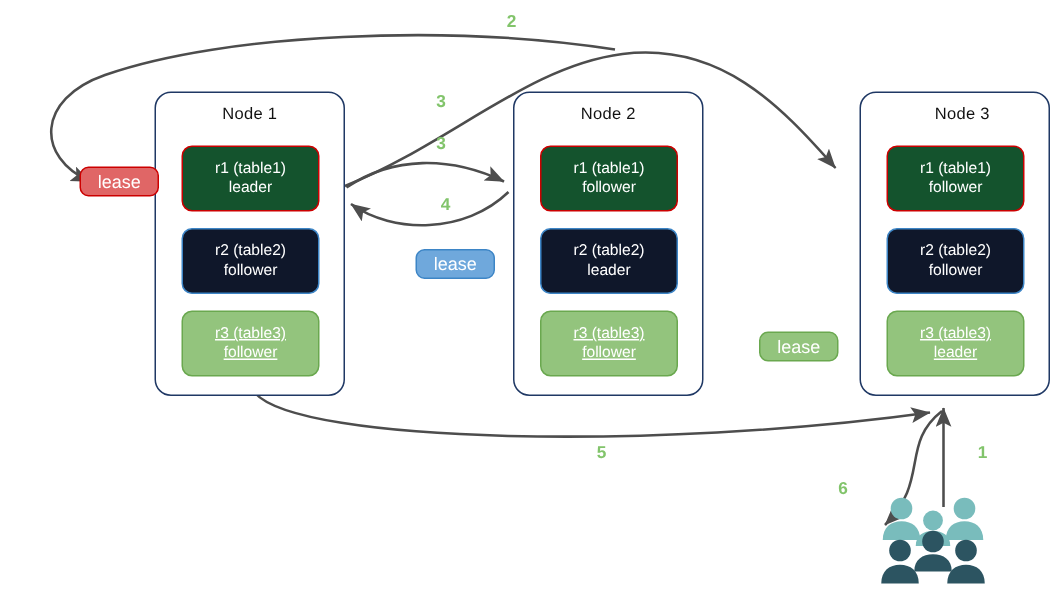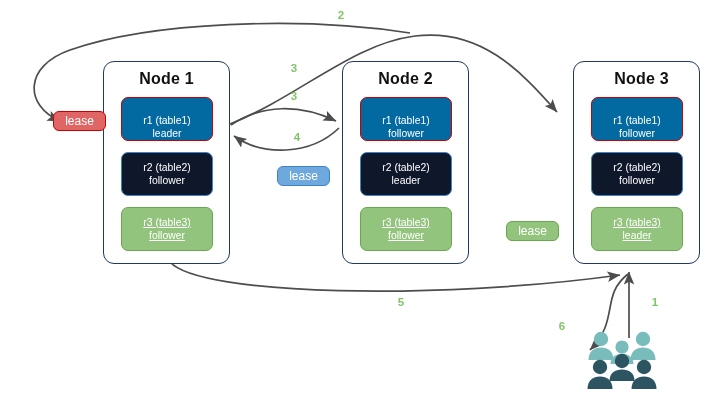--- a/index.html
+++ b/index.html
@@ -34,8 +34,8 @@
     left: 0;
     width: 100%;
     text-align: center;
-    font-size: 16px;
-    font-weight: bold;
+    font-size: 11px;
+    font-weight: normal;
     color: #111111;
     letter-spacing: .2px;
   }

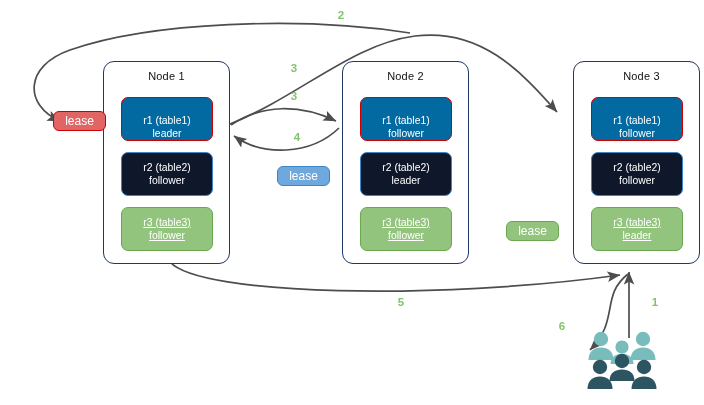--- a/index.html
+++ b/index.html
@@ -52,7 +52,7 @@
     color: #ffffff;
     text-align: center;
   }
-  .replica.red   { background: #0369a1; border: 1.4px solid #cc0000; justify-content: flex-end; }
+  .replica.red   { background: #14532d; border: 1.4px solid #cc0000; }
   .replica.blue  { background: #0f172a; border: 1.4px solid #3d85c6; }
   .replica.green { background: #93c47d; border: 1.4px solid #6aa84f; text-decoration: underline; }
 

